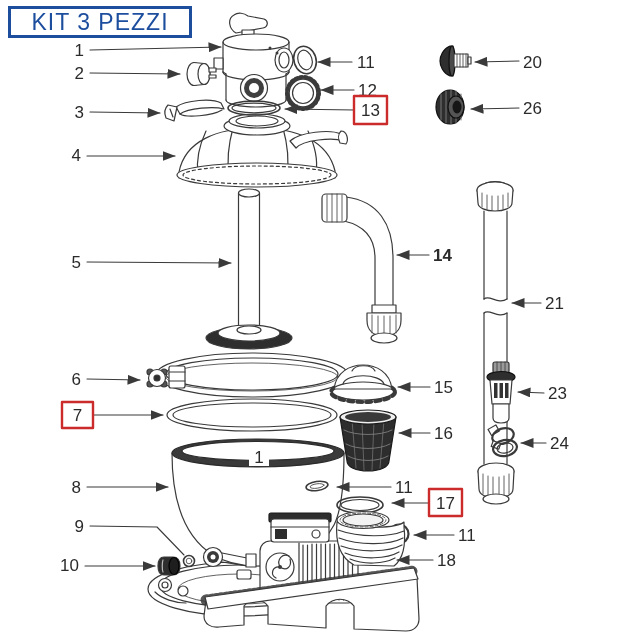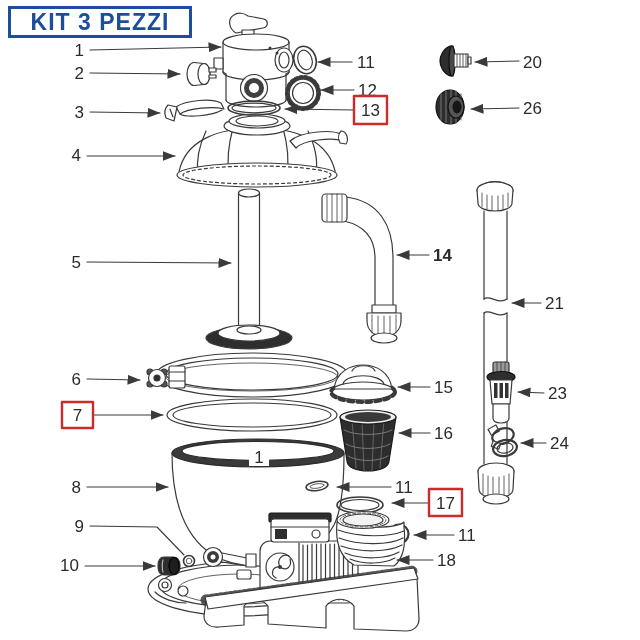--- a/index.html
+++ b/index.html
@@ -13,7 +13,7 @@
     display:flex; align-items:center; justify-content:center;
   }
   .title-box span {
-    color:var(--title-blue); font-size:23px; font-weight:bold; letter-spacing:1px;
+    color:var(--title-blue); font-size:23px; font-weight:normal; letter-spacing:1px;
     white-space:nowrap;
   }
   svg { position:absolute; left:0; top:0; }

